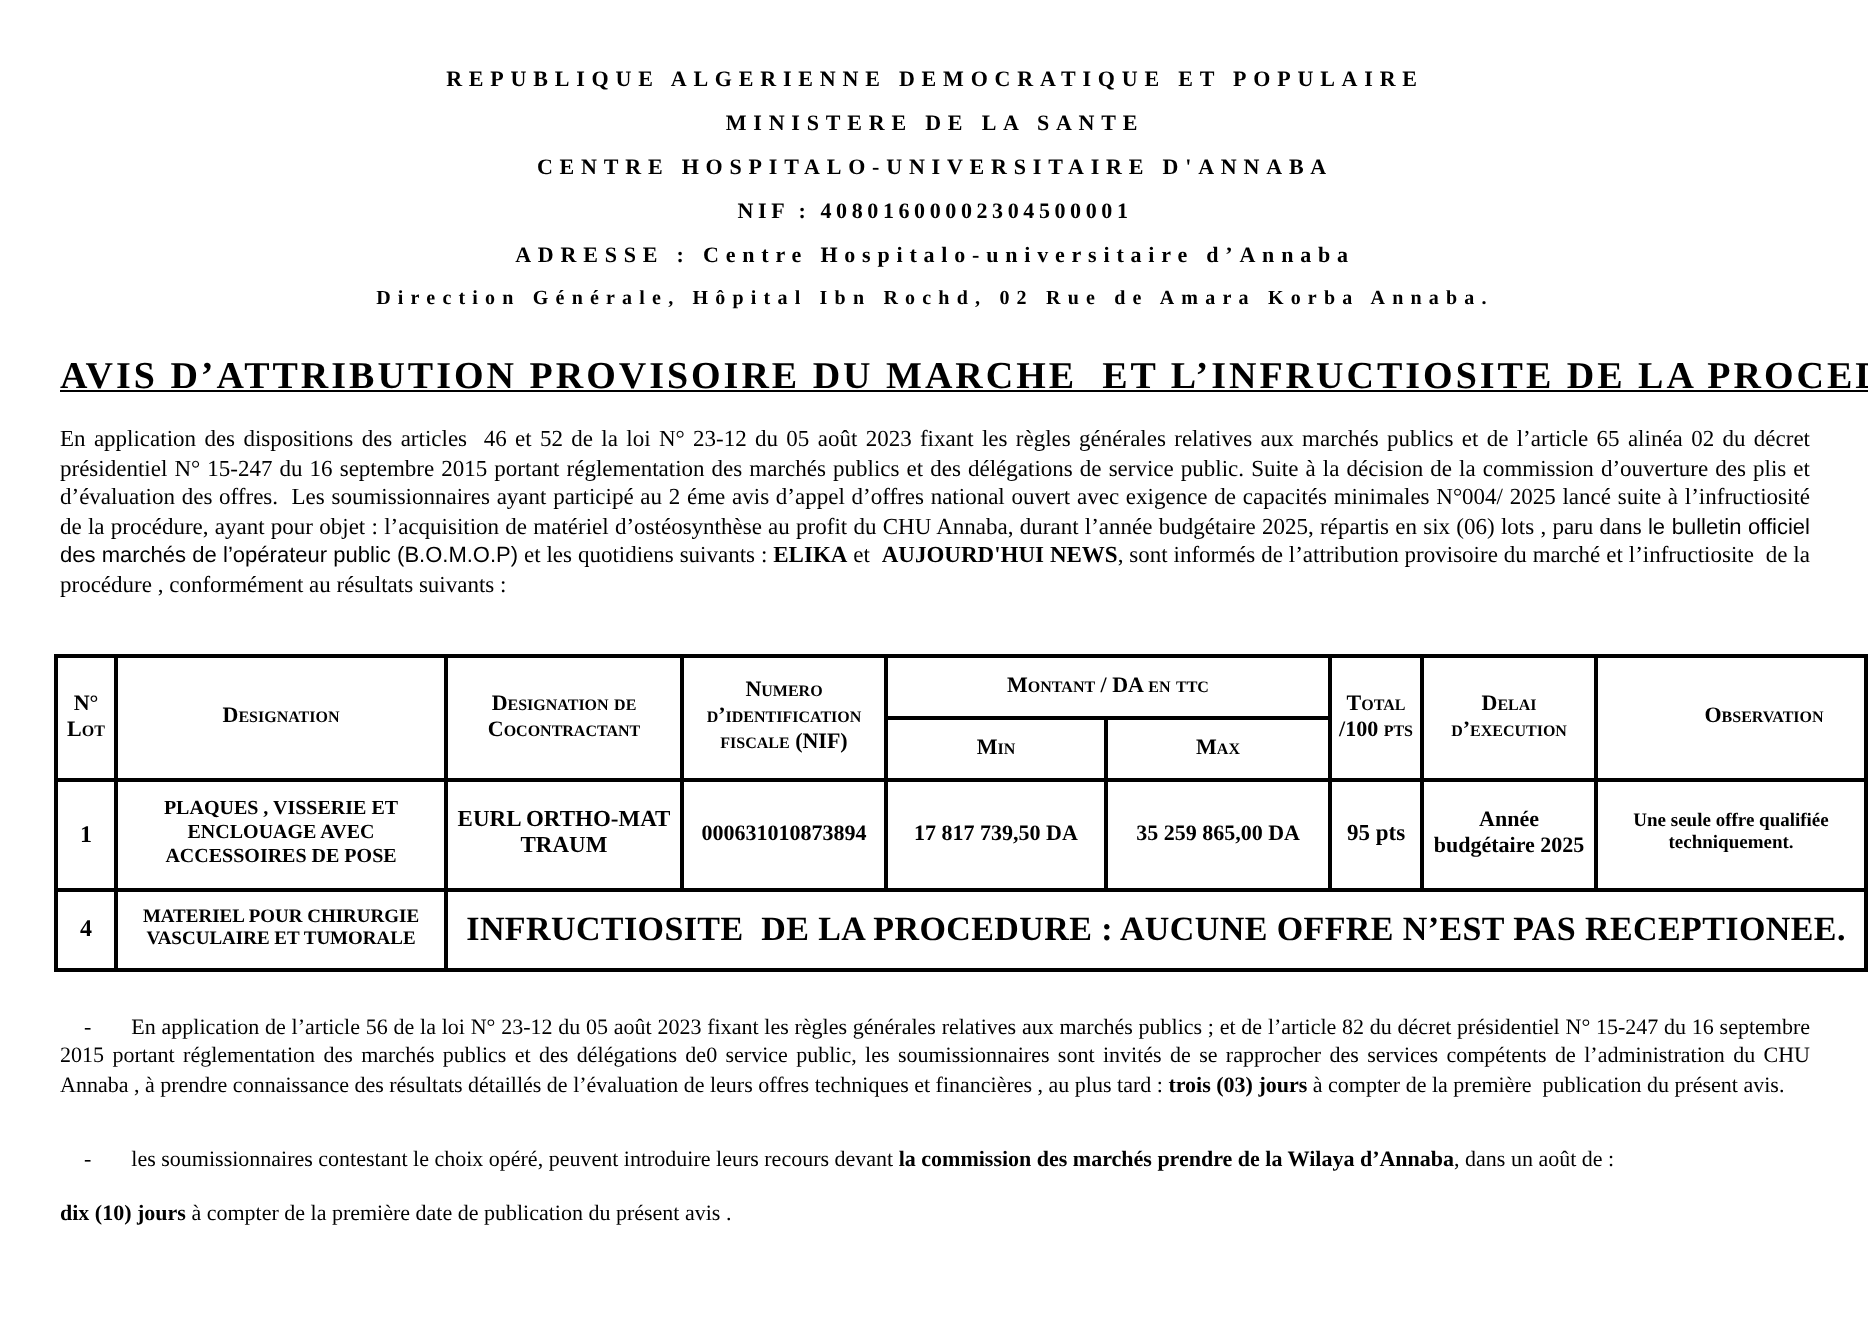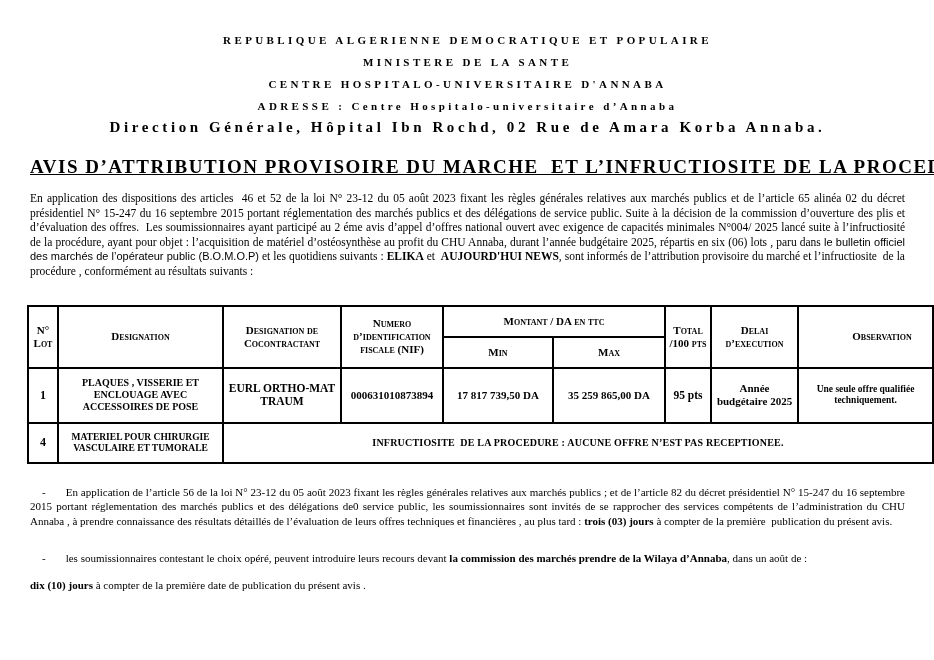--- a/index.html
+++ b/index.html
@@ -71,6 +71,7 @@
     <div class="h-line">REPUBLIQUE ALGERIENNE DEMOCRATIQUE ET POPULAIRE</div>
     <div class="h-line">MINISTERE DE LA SANTE</div>
     <div class="h-line">CENTRE HOSPITALO-UNIVERSITAIRE D'ANNABA</div>
+    <div class="h-line h-nif">NIF : 40801600002304500001</div>
     <div class="h-line">ADRESSE : Centre Hospitalo-universitaire d’Annaba</div>
     <div class="h-line h-sub">Direction Générale, Hôpital Ibn Rochd, 02 Rue de Amara Korba Annaba.</div>
   </div>

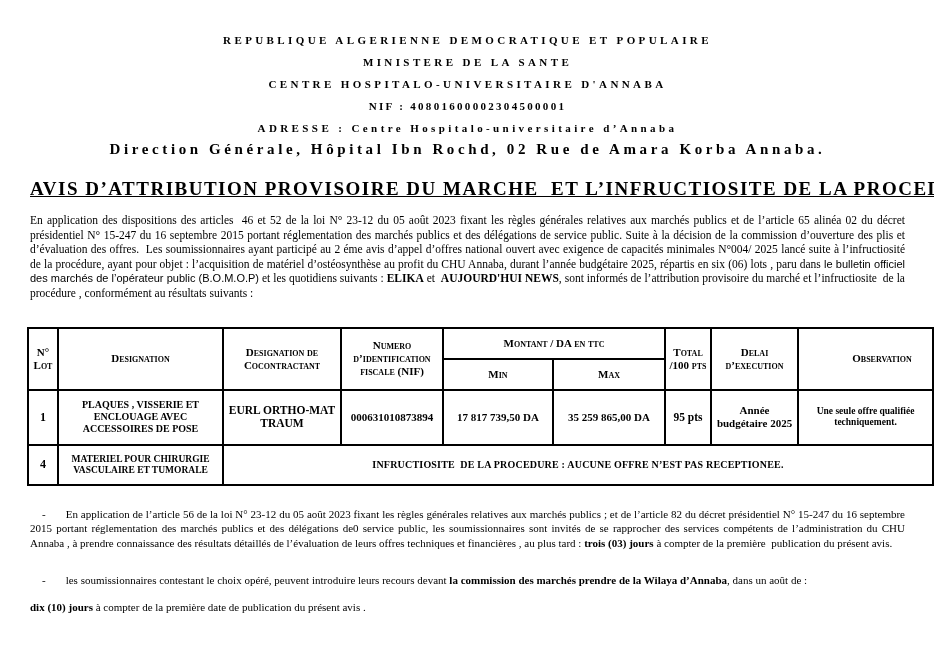--- a/index.html
+++ b/index.html
@@ -13,7 +13,7 @@
   .doc-header { text-align:center; font-weight:bold; }
   .h-line { font-size:11px; line-height:12px; letter-spacing:3.4px; margin-bottom:10px; white-space:nowrap; }
   .h-nif  { letter-spacing:2.3px; }
-  .h-sub  { font-size:15px; line-height:11px; letter-spacing:3.6px; margin-bottom:0;text-align:center; }
+  .h-sub  { font-size:10px; line-height:11px; letter-spacing:3.6px; margin-bottom:0;text-align:center; }
   
   .doc-title {
     text-align:center; font-weight:bold; font-size:19px; letter-spacing:1.5px;

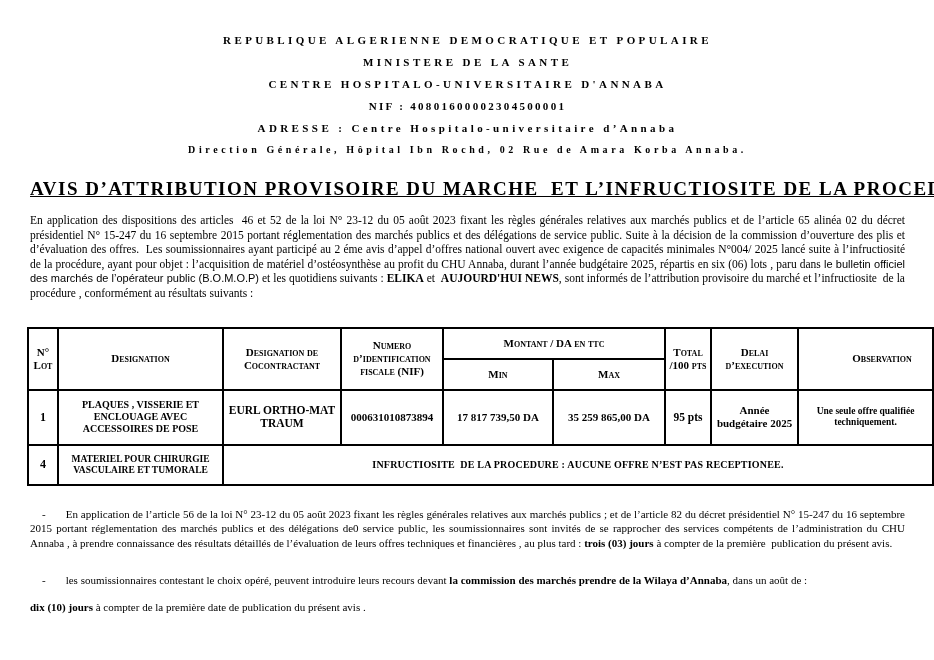--- a/index.html
+++ b/index.html
@@ -54,7 +54,7 @@
   td.tot-c   { font-weight:bold; font-size:11.5px; }
   td.del-c   { font-weight:bold; font-size:11px; line-height:13px; }
   td.obs-c   { font-weight:bold; font-size:9.5px; line-height:11px; }
-  td.merge-c { font-weight:bold; font-size:10px; letter-spacing:0.2px; white-space:pre-wrap; }
+  td.merge-c { font-weight:bold; font-size:17px; letter-spacing:0.2px; white-space:pre-wrap; }
   
   .closing { font-size:11px; line-height:14.6px; }
   .c1 { margin-top:21px; text-indent:12px; }

